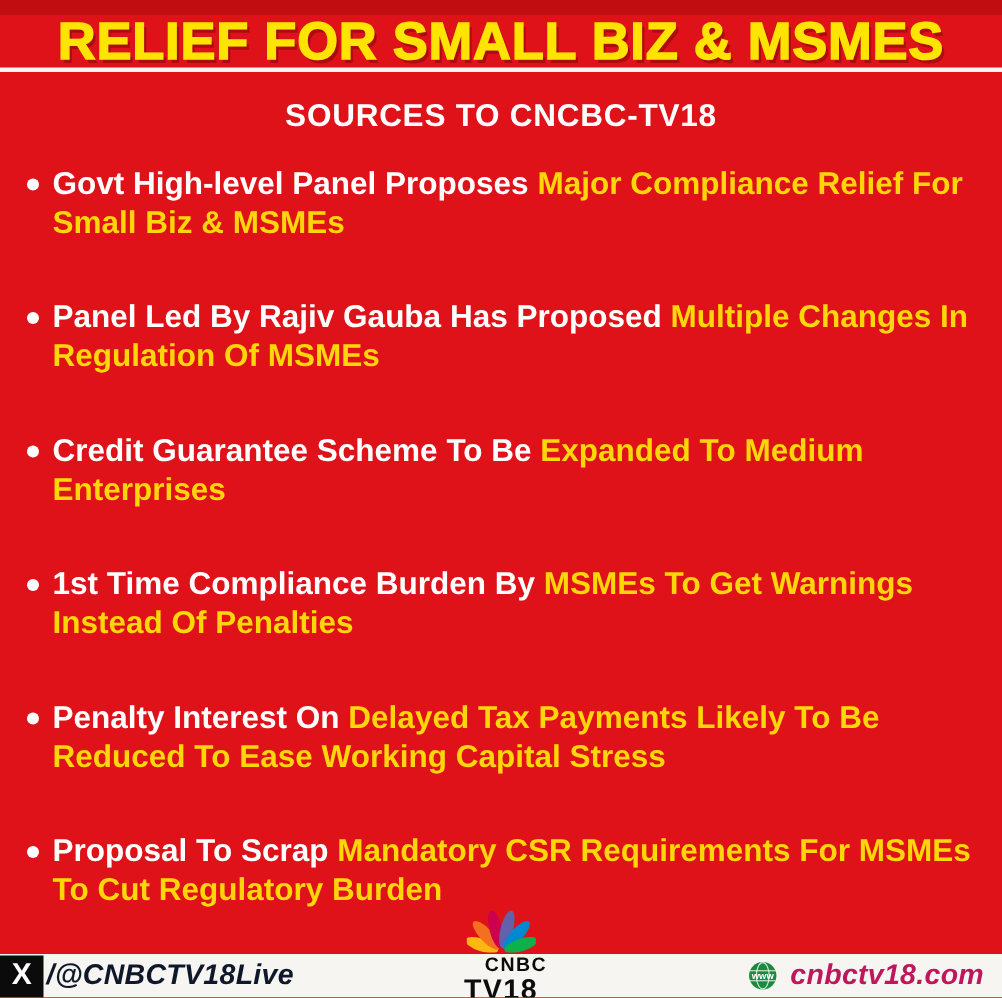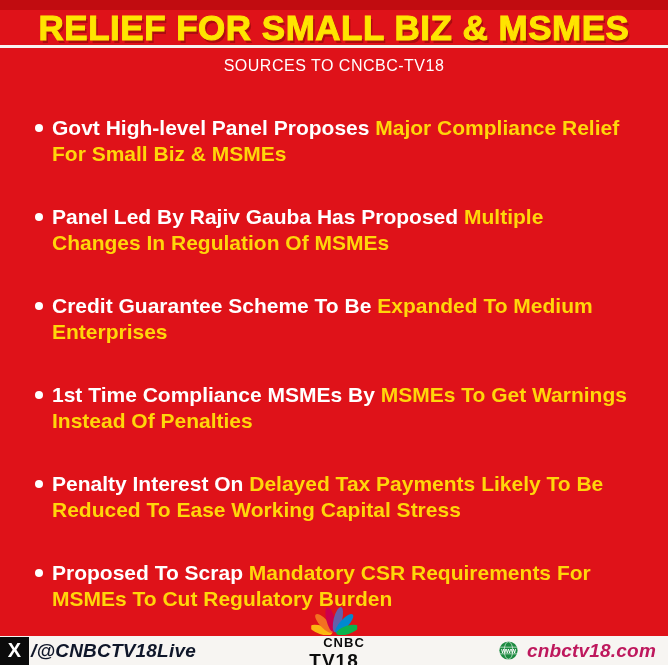--- a/index.html
+++ b/index.html
@@ -19,7 +19,7 @@
   .rule{height:3px;background:#f7f3ef;}
   .sources{
     height:36px;display:flex;align-items:center;justify-content:center;
-    color:#ffffff;font-size:16px;font-weight:normal;letter-spacing:0.5px;
+    color:#ffffff;font-size:21px;font-weight:bold;letter-spacing:0.5px;margin-top:12px;
   }
   ul.bullets{
     list-style:none;margin:17px;padding:14px 20px 0 18px;

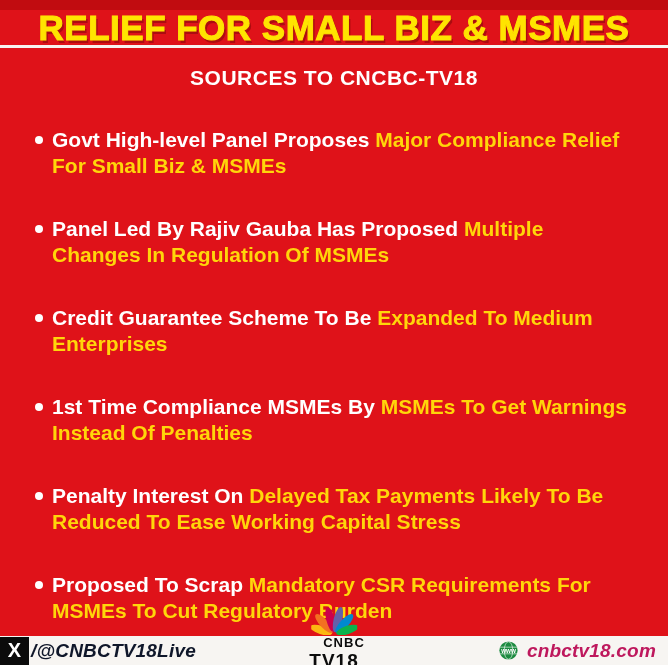--- a/index.html
+++ b/index.html
@@ -22,7 +22,7 @@
     color:#ffffff;font-size:21px;font-weight:bold;letter-spacing:0.5px;margin-top:12px;
   }
   ul.bullets{
-    list-style:none;margin:17px;padding:14px 20px 0 18px;
+    list-style:none;margin:0;padding:14px 20px 0 18px;
   }
   ul.bullets li{
     position:relative;margin:0 0 37px 0;padding-left:17px;

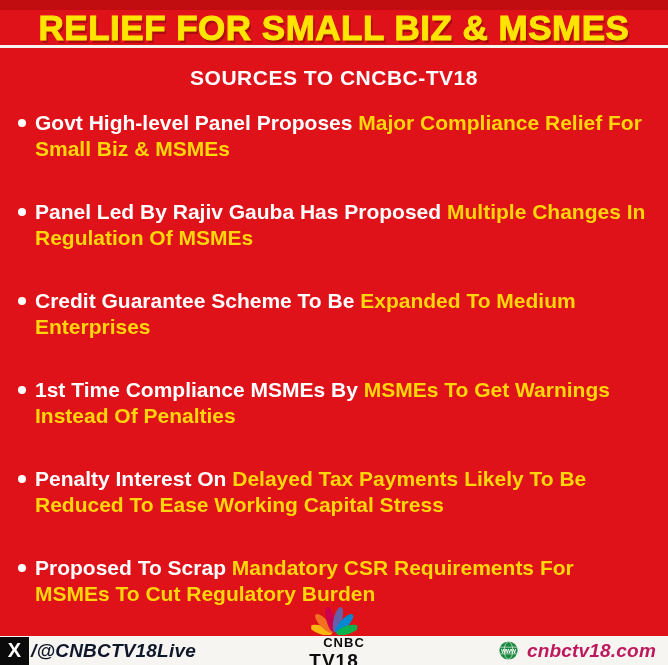--- a/index.html
+++ b/index.html
@@ -81,7 +81,7 @@
   <li><span>Govt High-level Panel Proposes</span> <span class="hl">Major Compliance Relief For Small Biz &amp; MSMEs</span></li>
   <li><span>Panel Led By Rajiv Gauba Has Proposed</span> <span class="hl">Multiple Changes In Regulation Of MSMEs</span></li>
   <li><span>Credit Guarantee Scheme To Be</span> <span class="hl">Expanded To Medium Enterprises</span></li>
-  <li><span>1st Time Compliance MSMEs By</span> <span class="hl">MSMEs To Get Warnings Instead Of Penalties</span></li>
+  <li><span>1st Time Compliance Burden By</span> <span class="hl">MSMEs To Get Warnings Instead Of Penalties</span></li>
   <li><span>Penalty Interest On</span> <span class="hl">Delayed Tax Payments Likely To Be Reduced To Ease Working Capital Stress</span></li>
   <li><span>Proposed To Scrap</span> <span class="hl">Mandatory CSR Requirements For MSMEs To Cut Regulatory Burden</span></li>
 </ul>

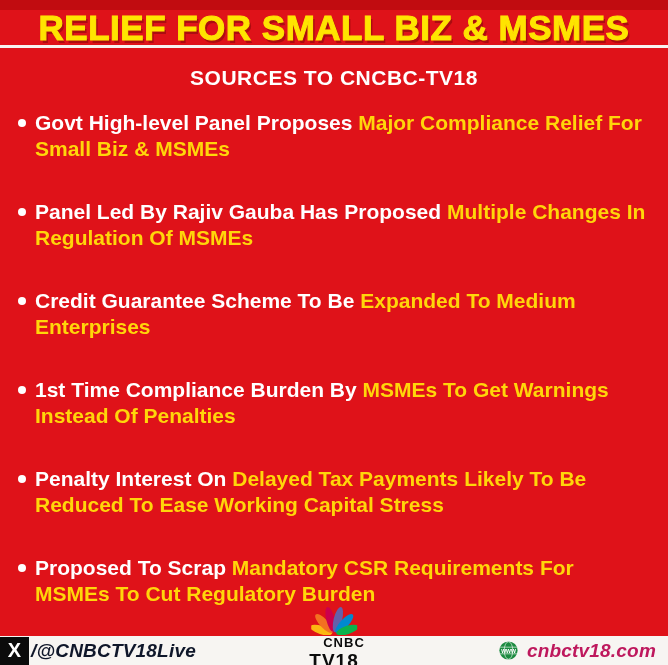--- a/index.html
+++ b/index.html
@@ -83,7 +83,7 @@
   <li><span>Credit Guarantee Scheme To Be</span> <span class="hl">Expanded To Medium Enterprises</span></li>
   <li><span>1st Time Compliance Burden By</span> <span class="hl">MSMEs To Get Warnings Instead Of Penalties</span></li>
   <li><span>Penalty Interest On</span> <span class="hl">Delayed Tax Payments Likely To Be Reduced To Ease Working Capital Stress</span></li>
-  <li><span>Proposed To Scrap</span> <span class="hl">Mandatory CSR Requirements For MSMEs To Cut Regulatory Burden</span></li>
+  <li><span>Proposal To Scrap</span> <span class="hl">Mandatory CSR Requirements For MSMEs To Cut Regulatory Burden</span></li>
 </ul>
 
 <div class="footer">

